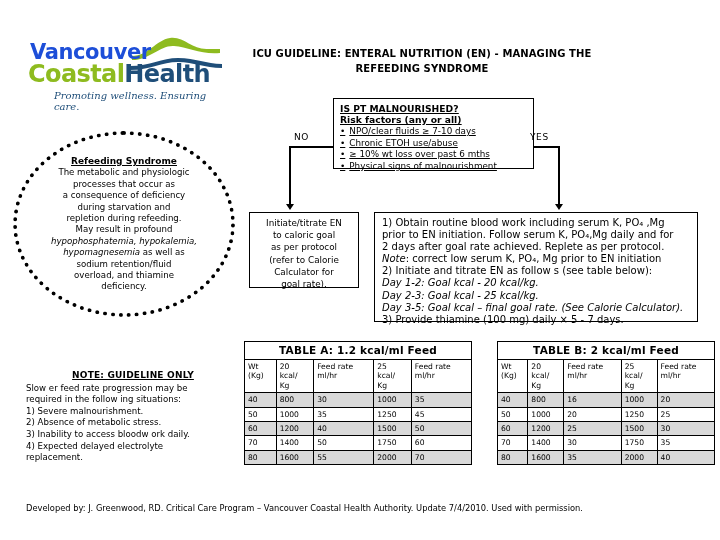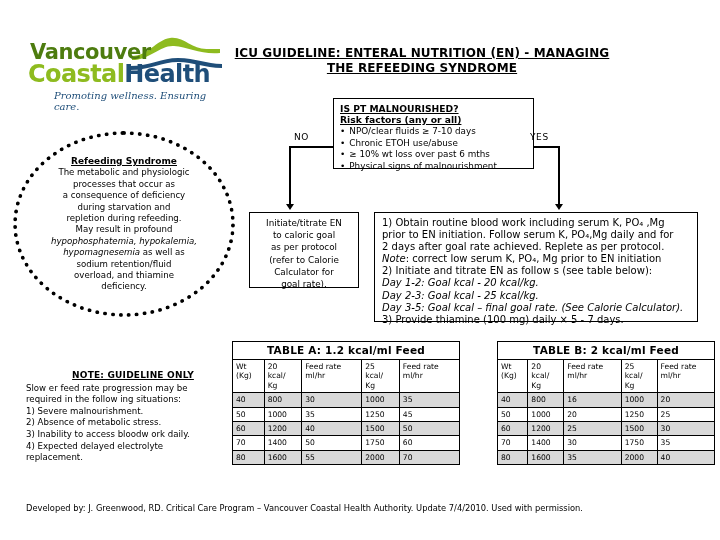--- a/index.html
+++ b/index.html
@@ -36,7 +36,7 @@
     font-family: "DejaVu Sans", sans-serif;
     font-weight: bold;
     font-size: 21px;
-    color: #4d7c0f;
+    color: #1d4ed8;
     letter-spacing: -0.4px;
   }
   .logo-word2 {

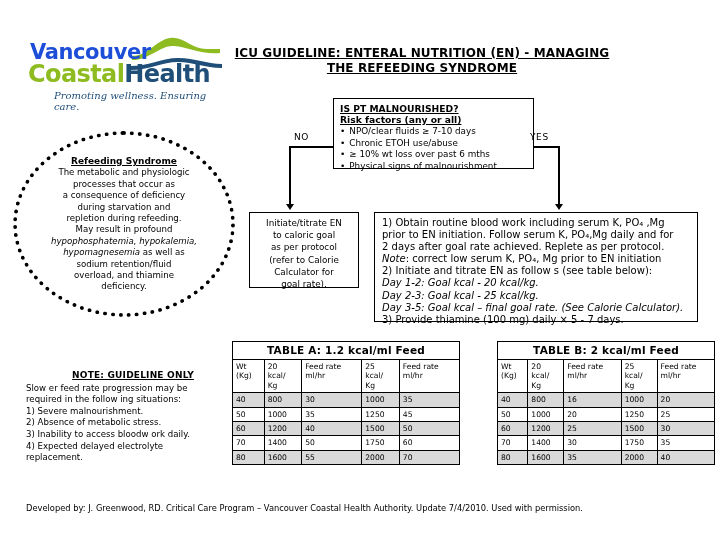--- a/index.html
+++ b/index.html
@@ -68,9 +68,8 @@
     text-align: center;
     font-family: "DejaVu Sans", sans-serif;
     font-weight: bold;
-    font-size: 12px;
+    font-size: 10px;
     line-height: 15px;
-    text-decoration: underline;
     letter-spacing: 0.1px;
   }
 

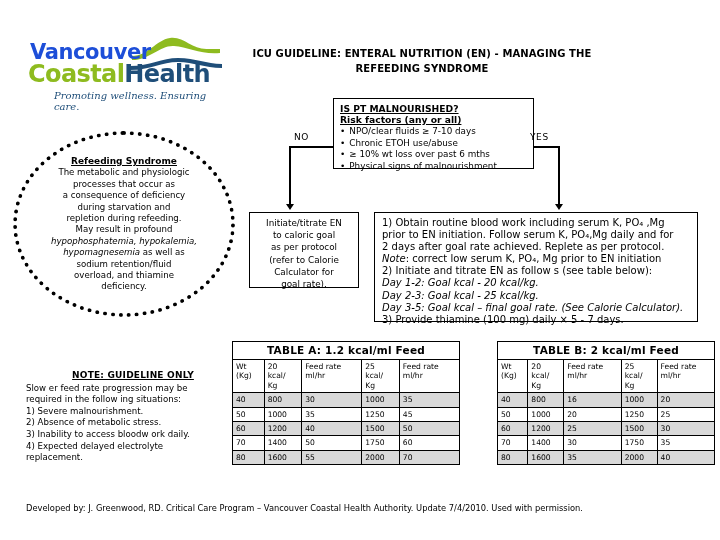--- a/index.html
+++ b/index.html
@@ -113,6 +113,7 @@
     width: 201px;
     height: 71px;
     padding: 4px 5px 0 6px;
+    text-decoration: underline;
   }
   .mal-h1, .mal-h2 {
     font-weight: bold;

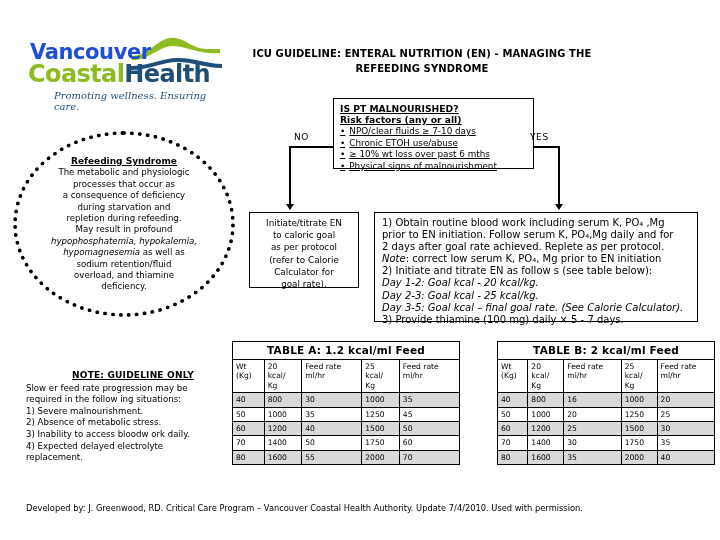--- a/index.html
+++ b/index.html
@@ -196,7 +196,7 @@
 
   
   .tbl-wrap { position: absolute; }
-  .tbl-a { left: 232px; top: 341px; width: 228px; }
+  .tbl-a { left: 244px; top: 341px; width: 228px; }
   .tbl-b { left: 480px; top: 341px; width: 218px; margin-left: 17px; }
 
   table.feed {

